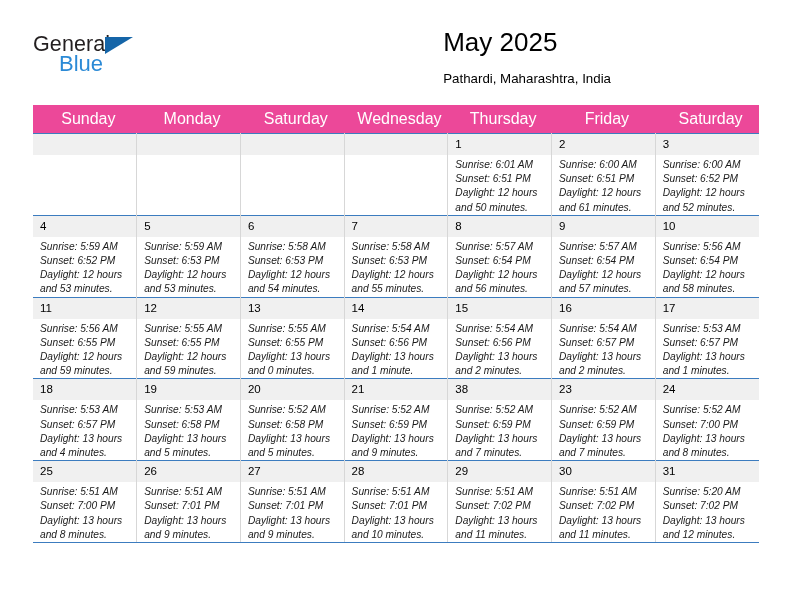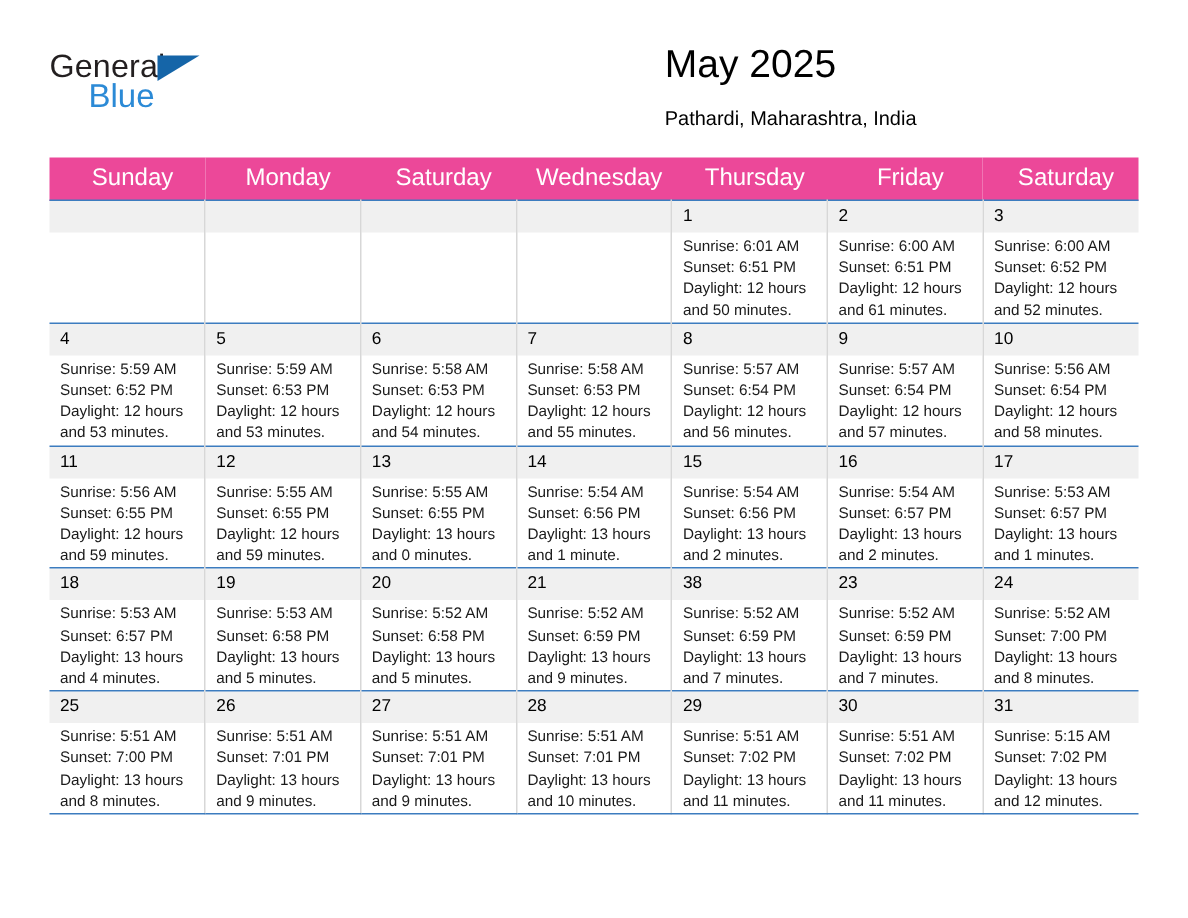--- a/index.html
+++ b/index.html
@@ -129,6 +129,7 @@
   }
   .lines {
     padding: 3px 5px 0 7px;
+    font-style: italic;
   }
   .lines div {
     font-size: 10.2px;

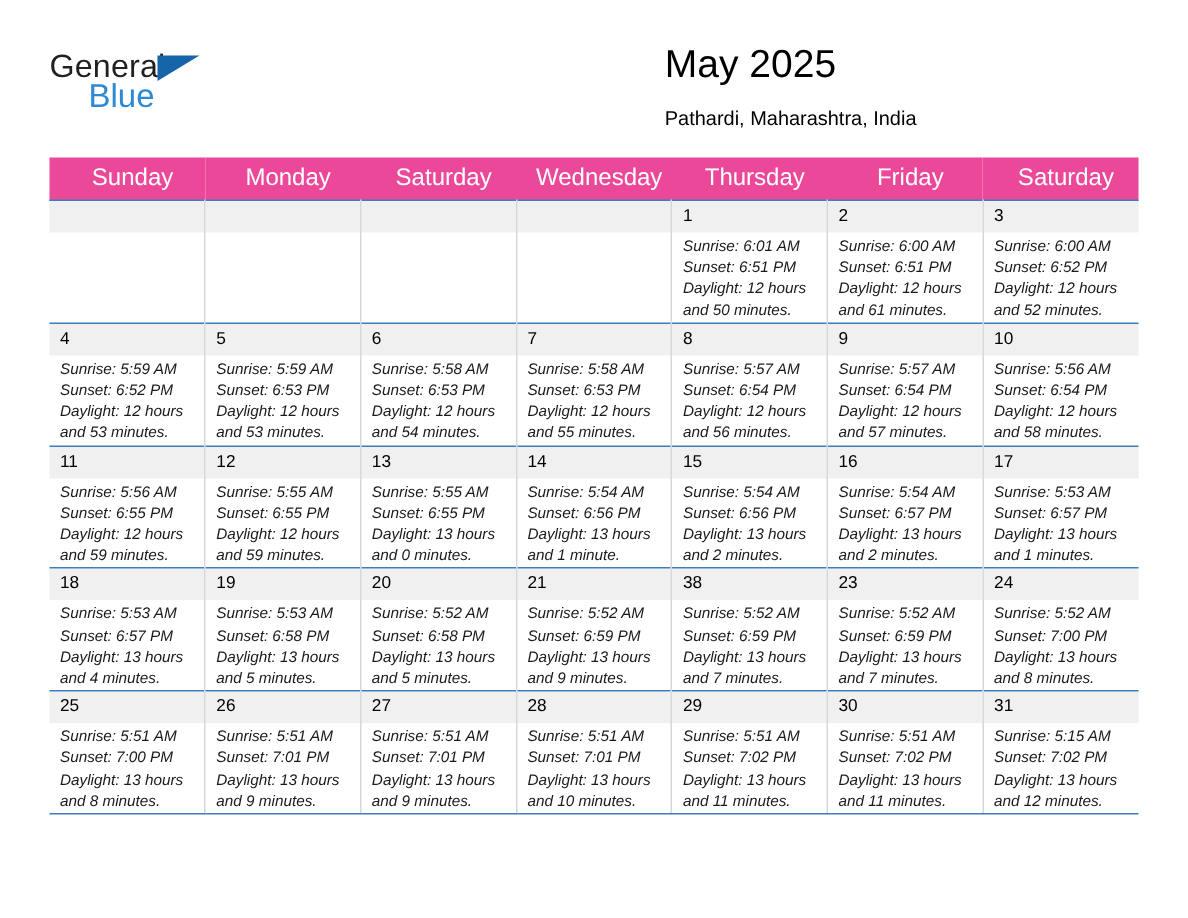--- a/index.html
+++ b/index.html
@@ -462,7 +462,7 @@
           <td>
             <span class="daynum">31</span>
             <div class="lines">
-              <div>Sunrise: 5:15 AM</div>
+              <div>Sunrise: 5:20 AM</div>
               <div>Sunset: 7:02 PM</div>
               <div>Daylight: 13 hours</div>
               <div>and 12 minutes.</div>

